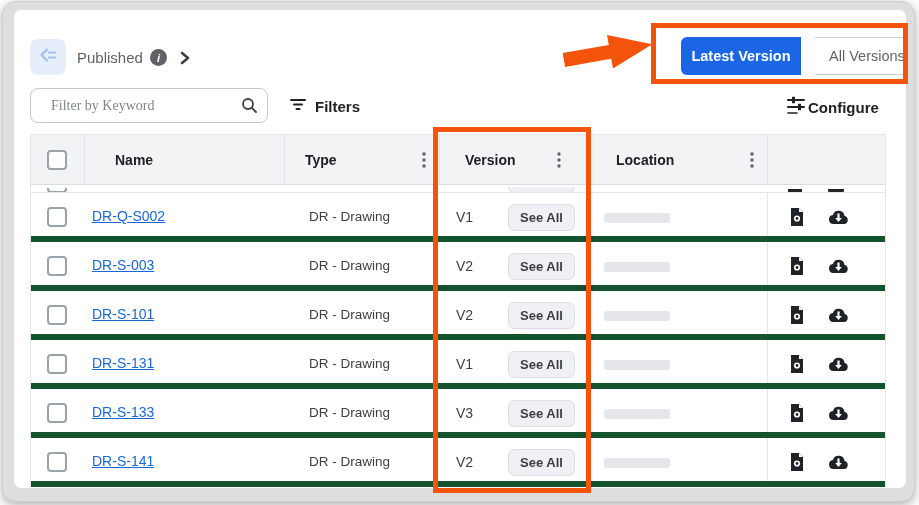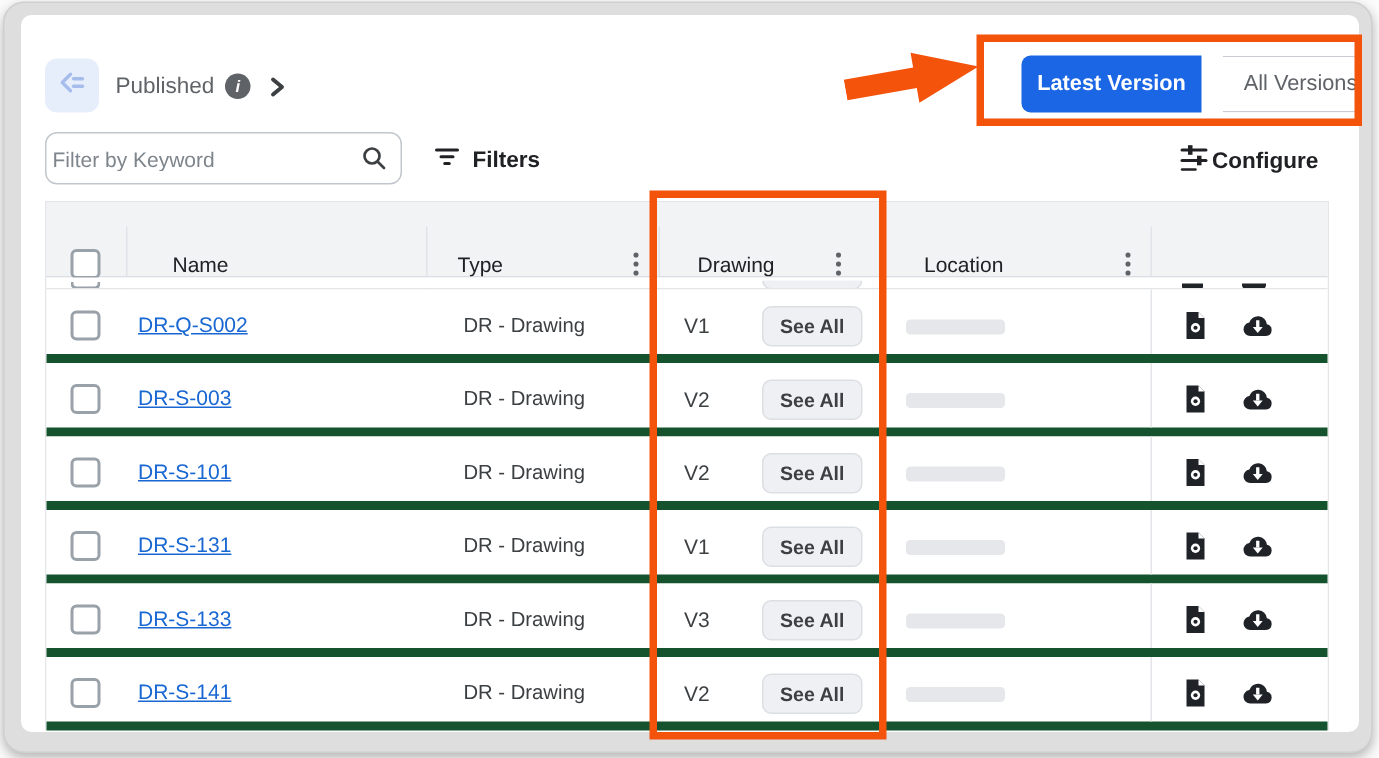--- a/index.html
+++ b/index.html
@@ -32,8 +32,8 @@
   
   .search { position:absolute; left:16px; top:78px; width:238px; height:35px; }
   .search input { width:100%; height:100%; border:1px solid #c2c7cd; border-radius:8px;
-                  padding:0 34px 0 4px; font-size:14px; color:#202124; outline:none;
-                  font-family:Liberation Sans, sans-serif; }
+                  padding:0 34px 0 20px; font-size:14px; color:#202124; outline:none;
+                  font-family:Liberation Serif, serif; }
   .search input::placeholder { color:#7e858c; }
   .search .mag { position:absolute; right:10px; top:9px; }
   .filters { position:absolute; left:275px; top:86px; display:flex; align-items:center; gap:8px; cursor:pointer; }

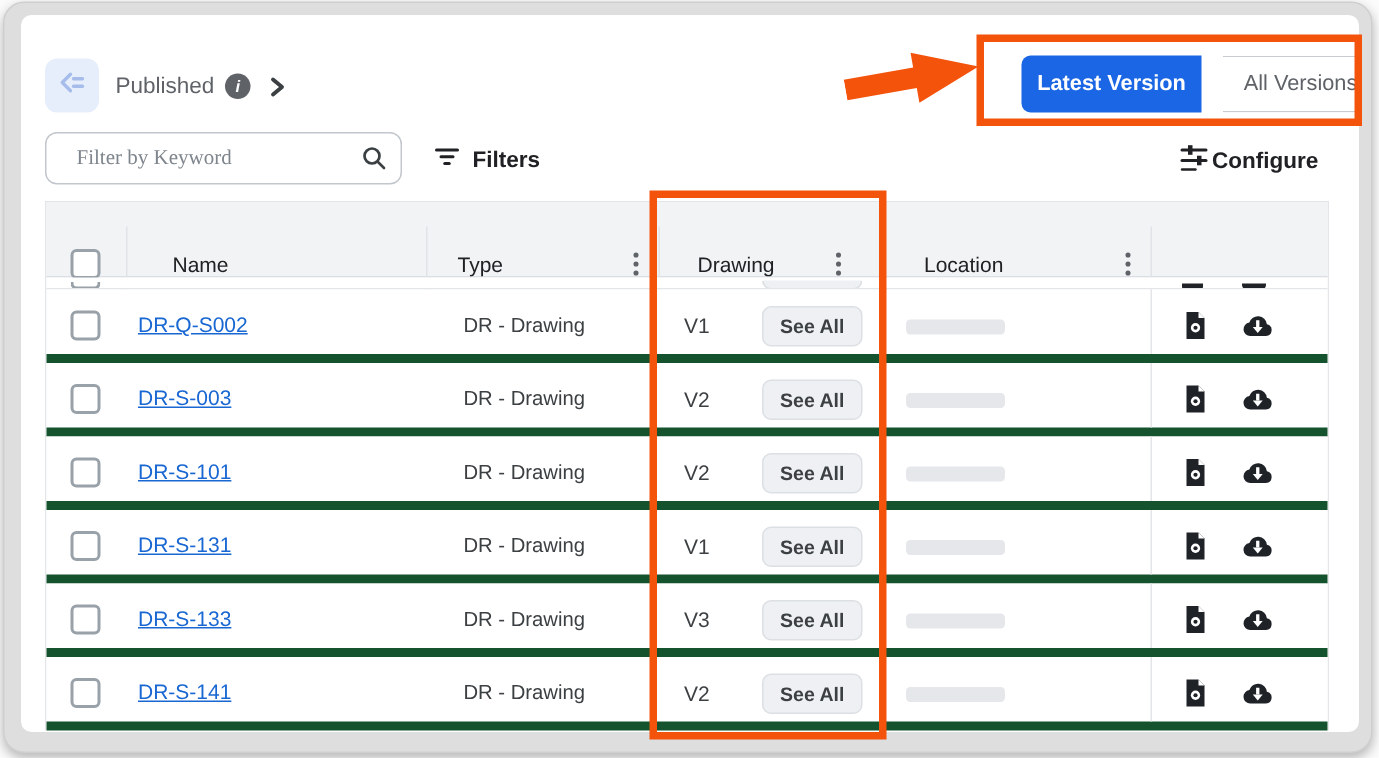--- a/index.html
+++ b/index.html
@@ -45,8 +45,8 @@
   .table { position:absolute; left:16px; top:124px; width:856px;
            border-left:1px solid #e3e5e8; border-right:1px solid #e3e5e8; border-top:1px solid #e3e5e8; }
   .thead { position:relative; height:50px; background:#f2f3f5; border-bottom:1px solid #dadde1; }
-  .th { position:absolute; top:16px; height:50px; display:flex; align-items:center;
-        font-size:14px; font-weight:normal; color:#202124; border-left:1px solid #e0e3e7; }
+  .th { position:absolute; top:0; height:50px; display:flex; align-items:center;
+        font-size:14px; font-weight:bold; color:#202124; border-left:1px solid #e0e3e7; }
   .th .kebab { position:absolute; right:13px; top:17px; cursor:pointer; }
   .cb { width:20px; height:20px; border:2px solid #99a1a9; border-radius:4px; background:#fff; cursor:pointer; }
 

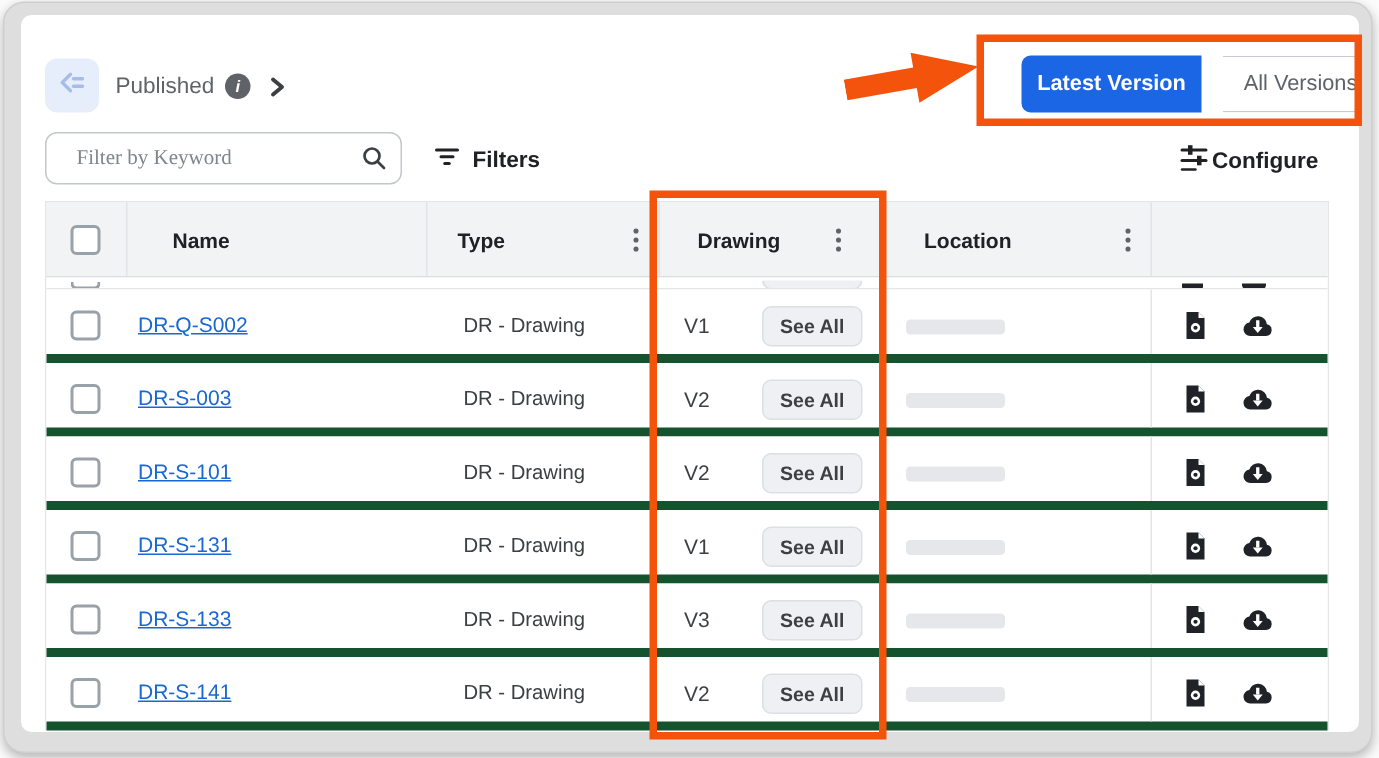--- a/index.html
+++ b/index.html
@@ -162,7 +162,7 @@
           </span>
         </div>
         <div class="th" style="left:408px;width:150px;padding-left:25px;">
-          <span>Drawing</span>
+          <span>Version</span>
           <span class="kebab" style="right:28px;">
             <svg width="4" height="16" viewBox="0 0 4 16" fill="#5f6368">
                 <circle cx="2" cy="2" r="1.7"></circle>

